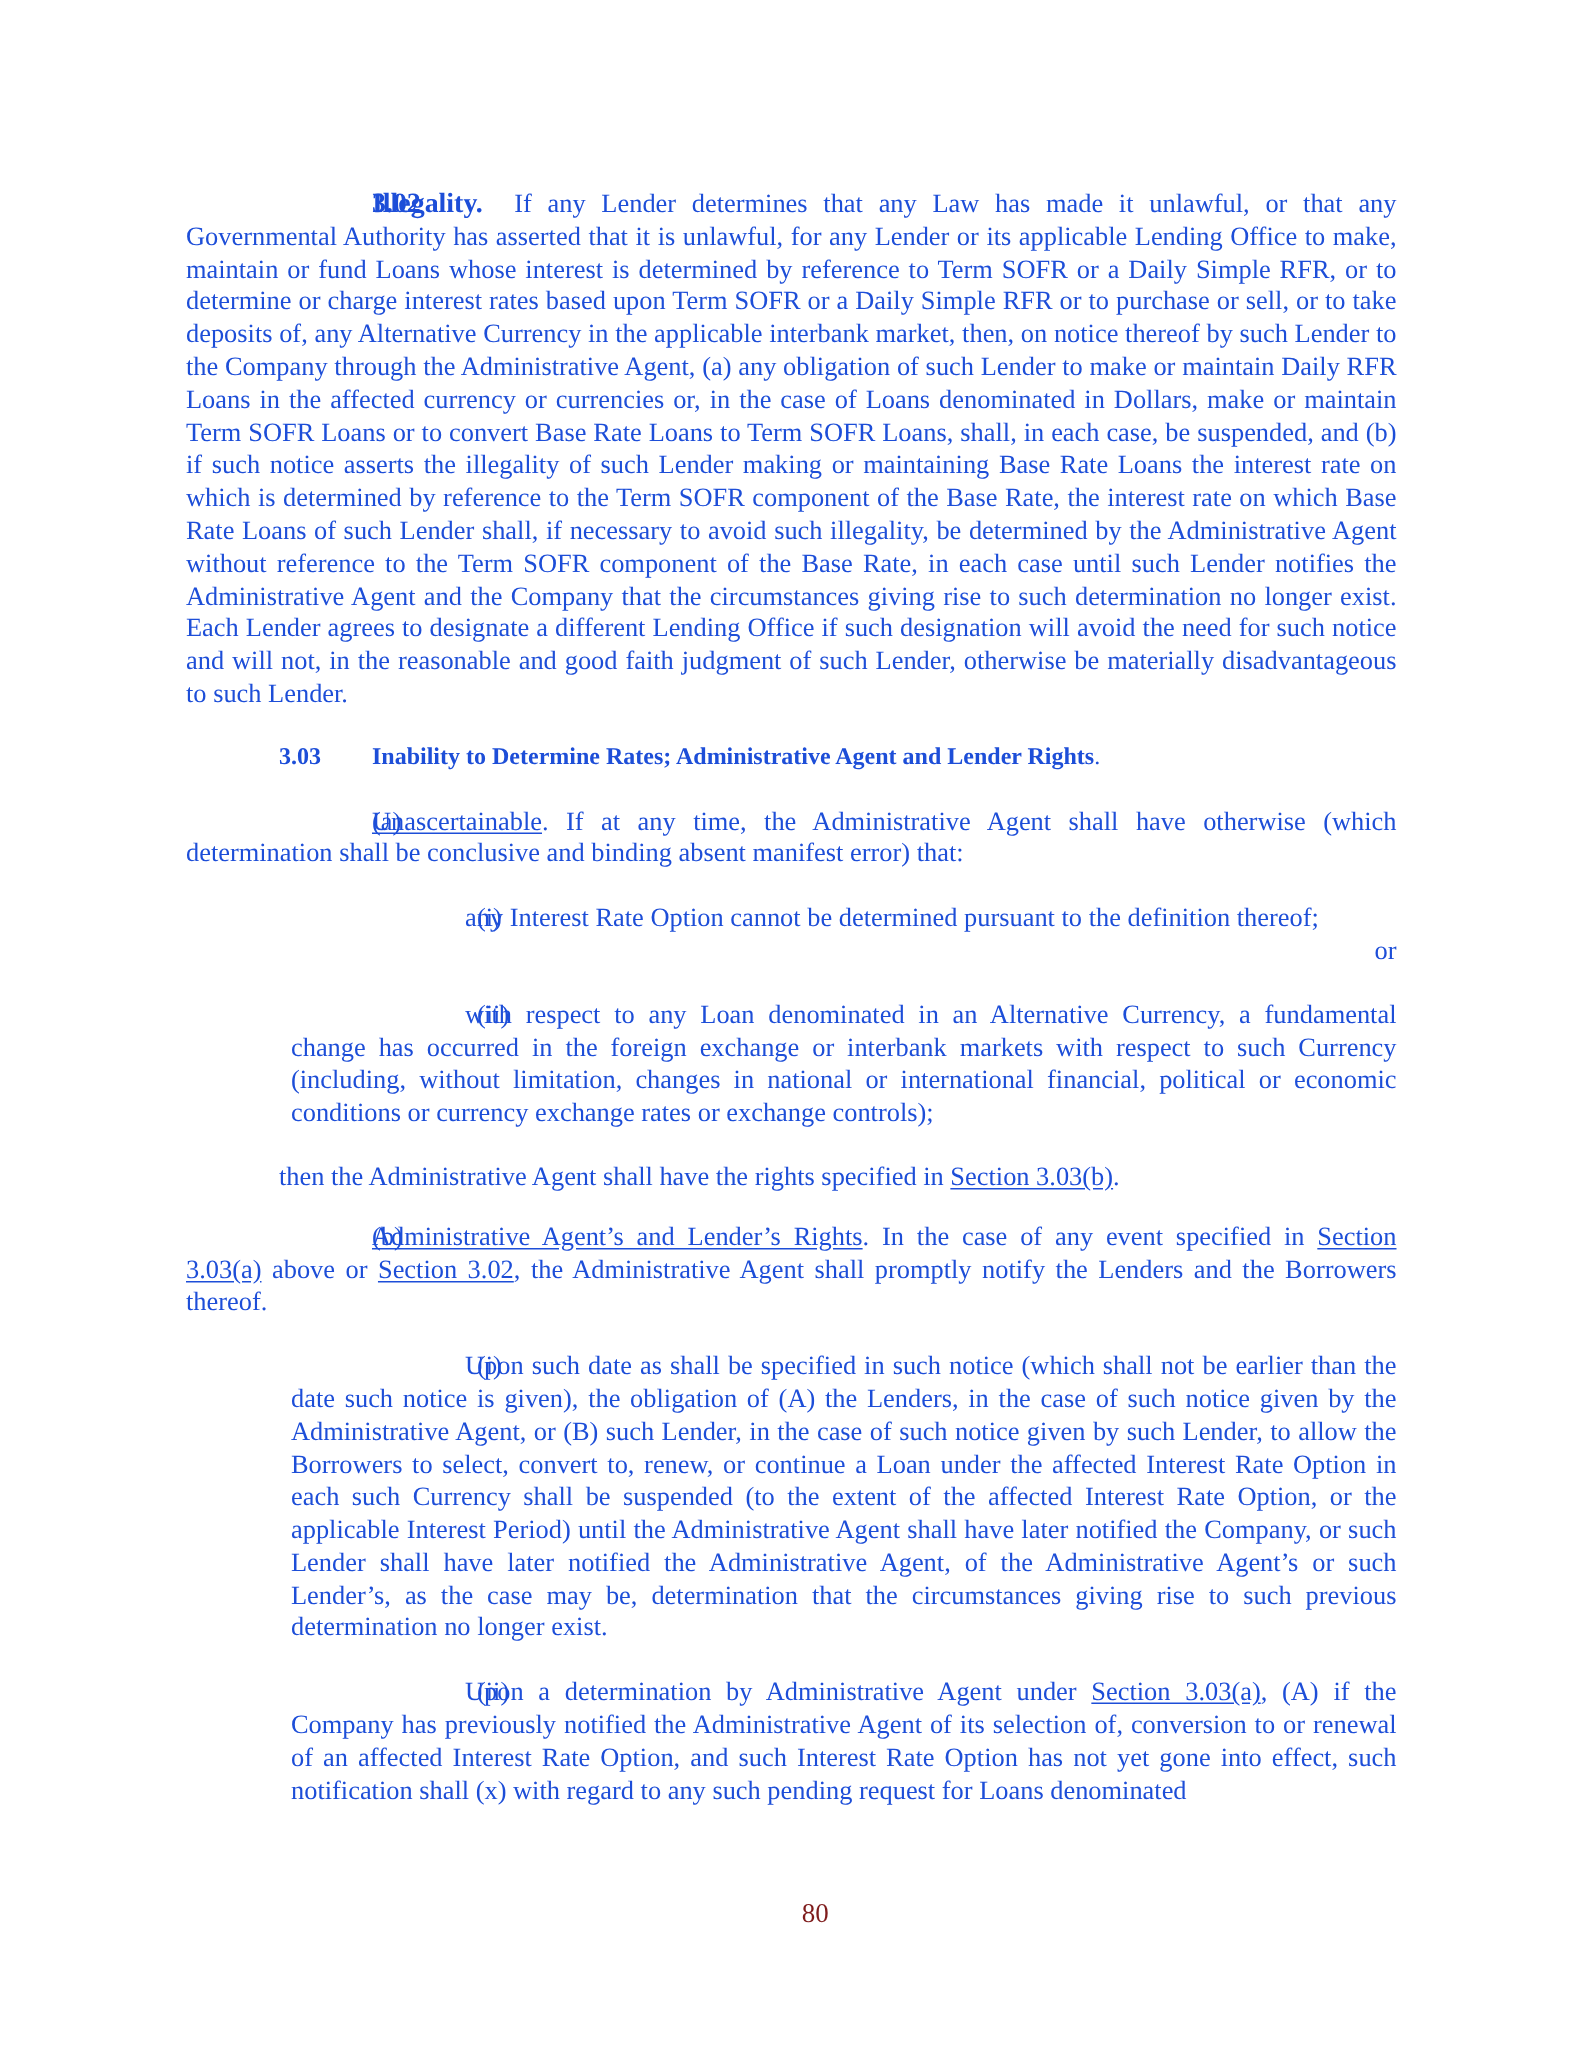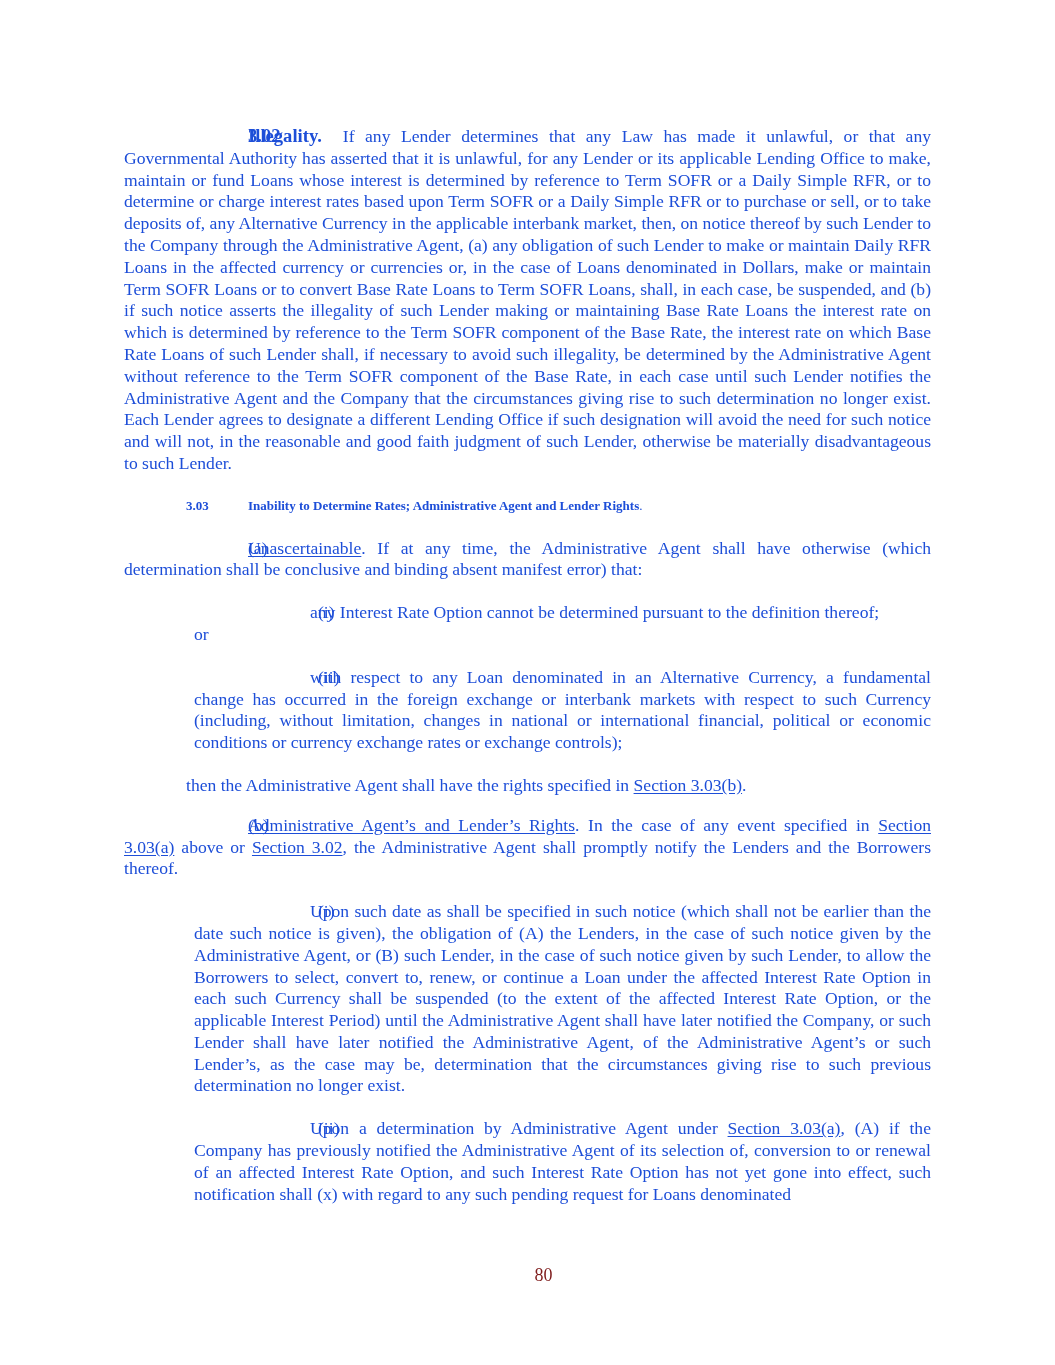--- a/index.html
+++ b/index.html
@@ -16,7 +16,7 @@
   .sec-num { display: inline-block; width: 62px; }
   .num-l1 { display: inline-block; width: 62px; }
   .num-l2 { display: inline-block; width: 54px; }
-  .heading303 { padding-left: 62px; font-size: 13px; margin-top: 20px; text-align: left; }
+  .heading303 { padding-left: 62px; font-size: 16px; margin-top: 20px; text-align: left; }
   .heading303 .sec-num { width: 62px; }
   .para-a { margin-top: 21px; }
   .sub { padding-left: 70px; }

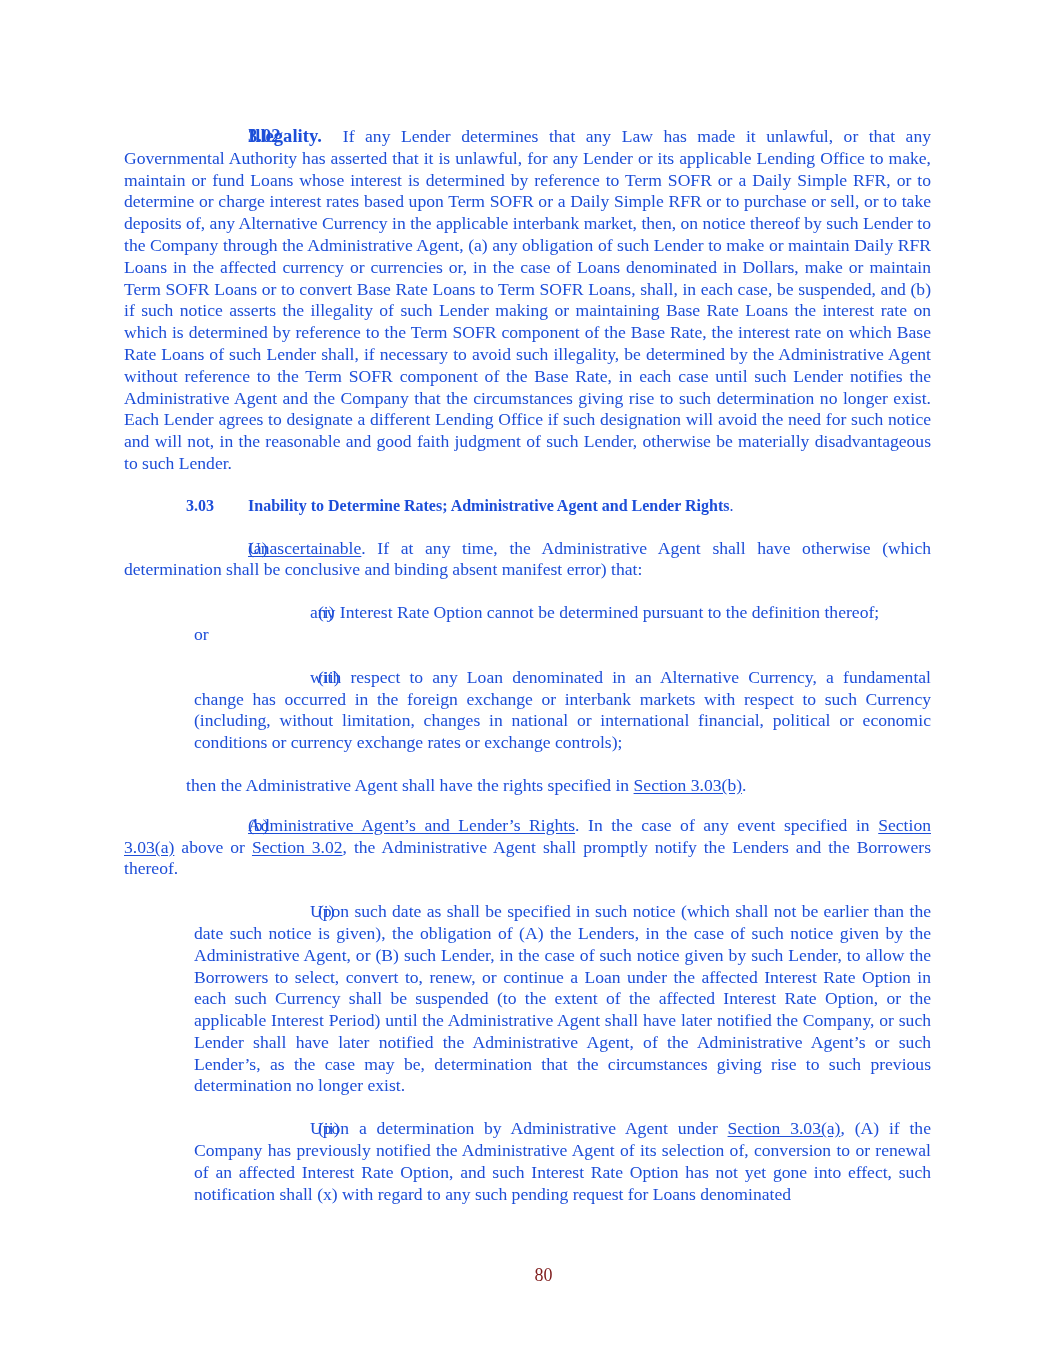--- a/index.html
+++ b/index.html
@@ -22,7 +22,7 @@
   .sub { padding-left: 70px; }
   .sub-i { margin-top: 21px; }
   .sub-i .first { text-indent: 62px; }
-  .or { padding-left: 70px; text-align: left; }
+  .or { padding-left: 70px; text-align: right; }
   .sub-ii { margin-top: 21px; }
   .then { margin-top: 21px; padding-left: 62px; text-align: left; }
   .para-b { margin-top: 18px; }

